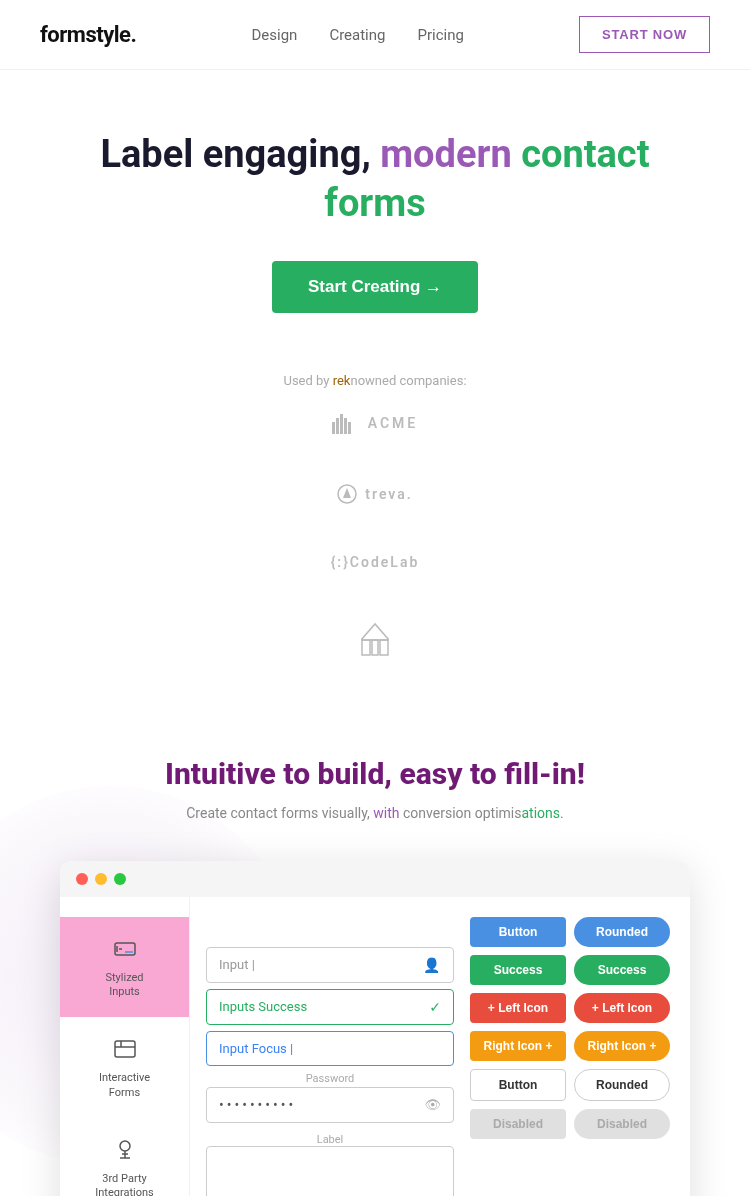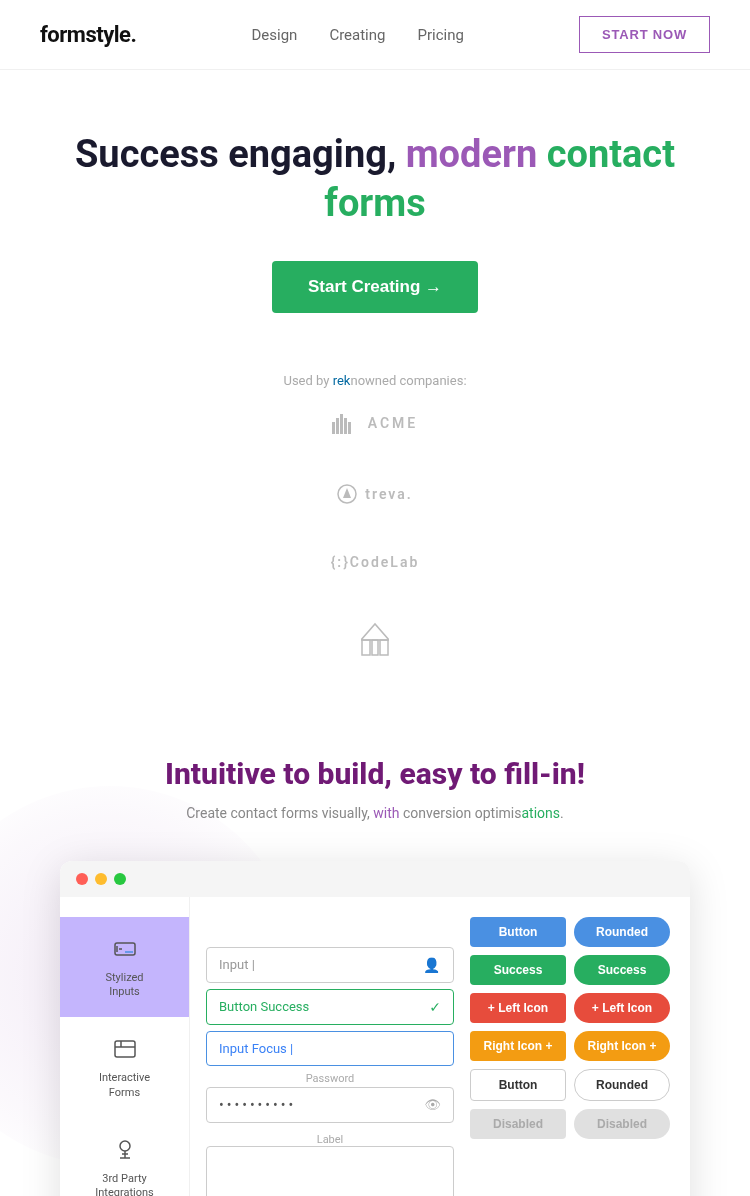--- a/index.html
+++ b/index.html
@@ -350,7 +350,7 @@
 
 <section class="hero">
   <h1 class="hero-title">
-    <span>Success engaging, </span><span class="modern">modern</span><span class="contact-forms"> contact forms</span>
+    <span>Label engaging, </span><span class="modern">modern</span><span class="contact-forms"> contact forms</span>
   </h1>
   <button class="hero-cta-btn">Start Creating →</button>
 </section>

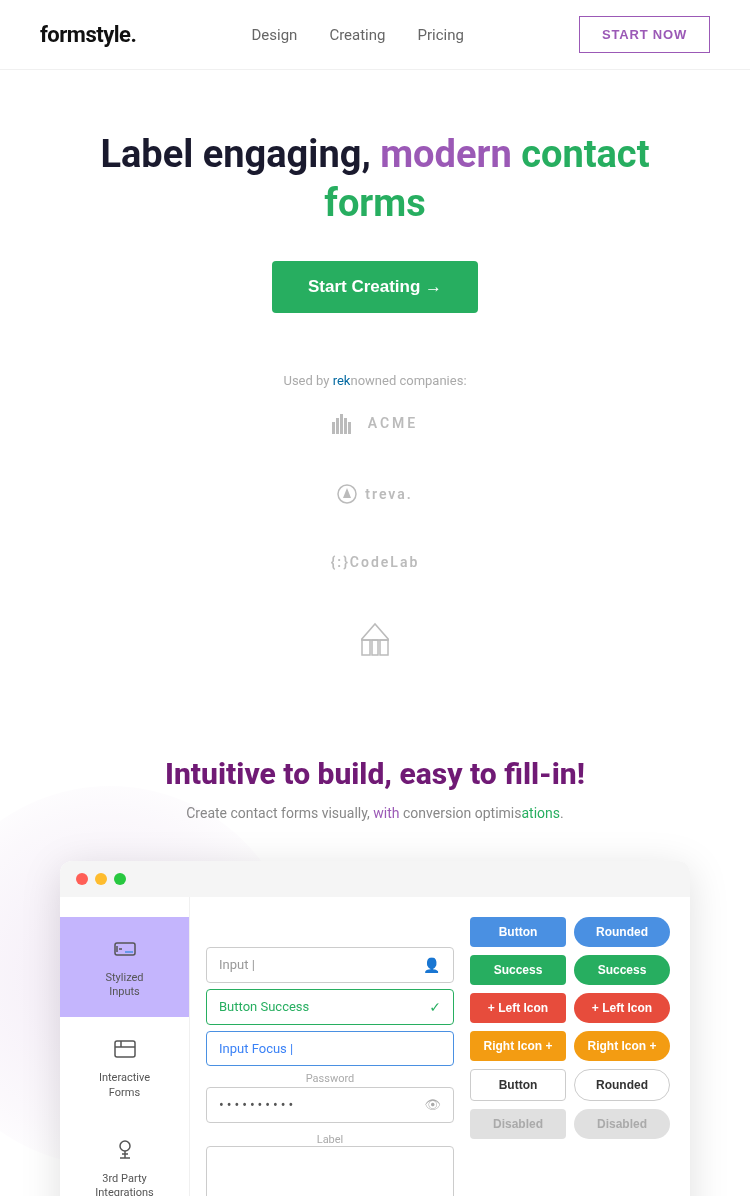--- a/index.html
+++ b/index.html
@@ -92,7 +92,7 @@
       font-size: 13px;
       margin-bottom: 24px;
     }
-    .logos-label .rek { color: #0369a1; }
+    .logos-label .rek { color: #a16207; }
     .logos-row {
       display: flex;
       align-items: center;

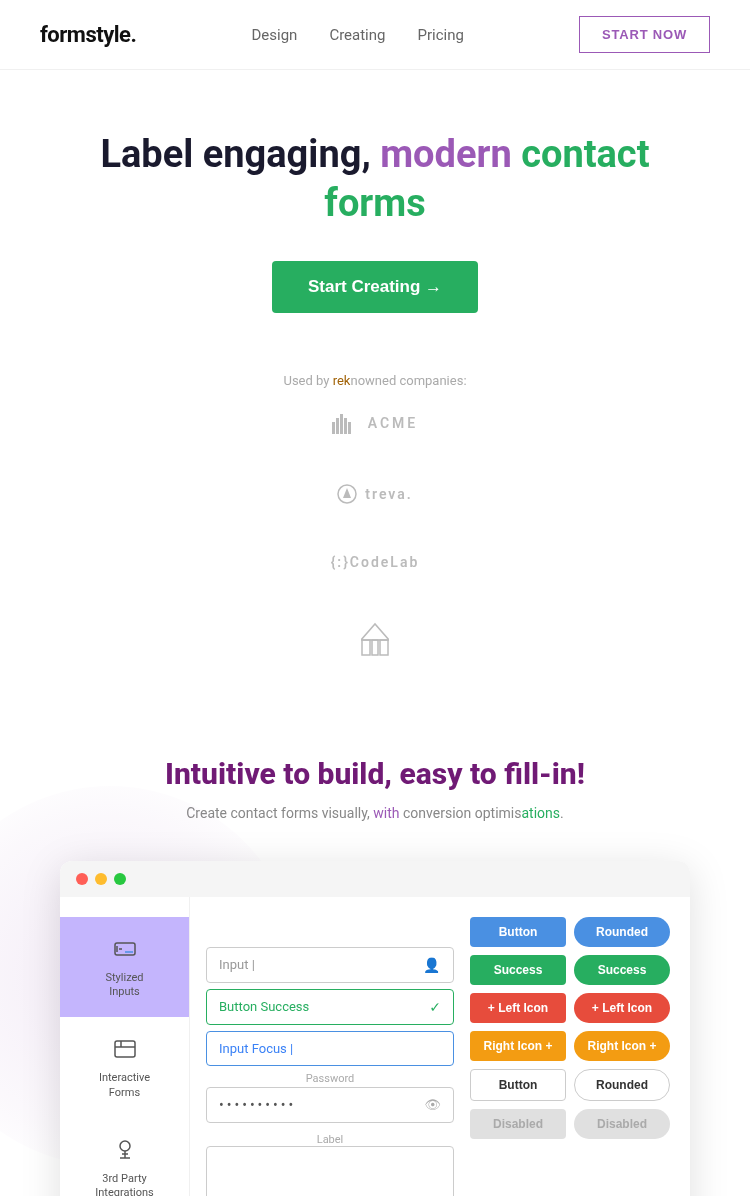--- a/index.html
+++ b/index.html
@@ -189,7 +189,7 @@
       cursor: pointer;
     }
     .sidebar-item-win.active {
-      background: #c4b5fd;
+      background: #f9a8d4;
     }
     .sidebar-item-win .s-icon {
       width: 28px;

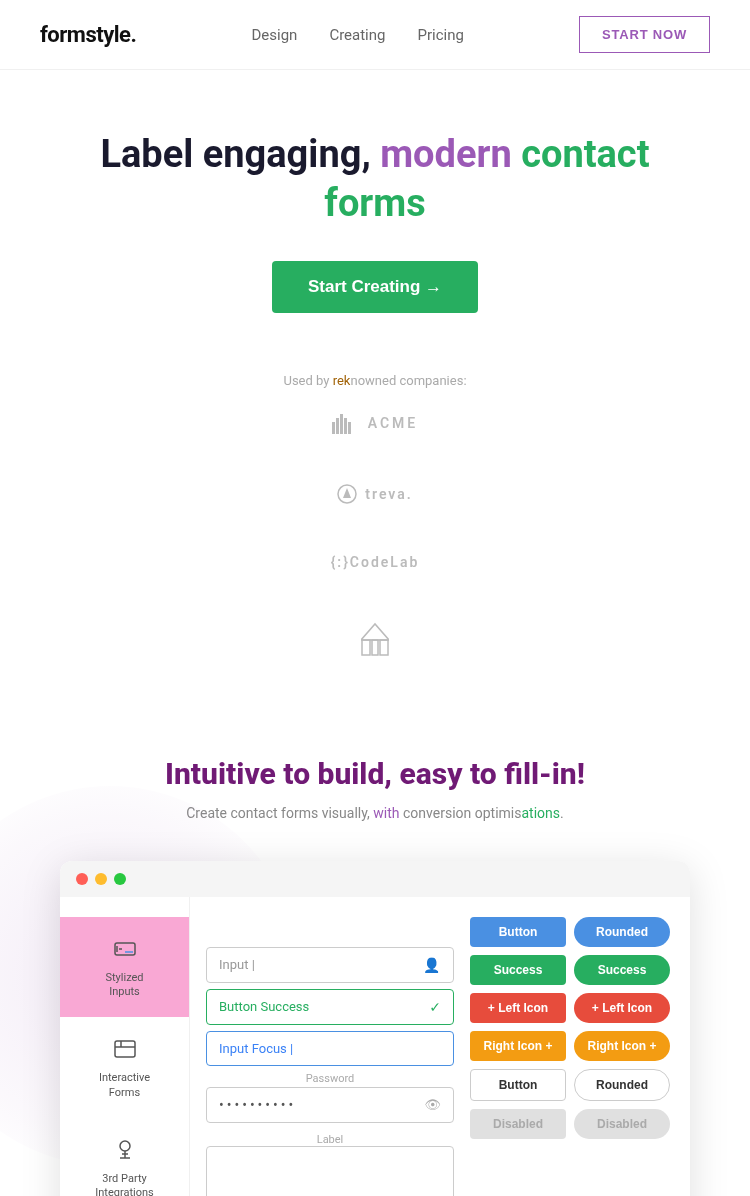--- a/index.html
+++ b/index.html
@@ -449,7 +449,7 @@
             <span class="icon-right">👤</span>
           </div>
           <div class="mock-input success">
-            <span>Button Success</span>
+            <span>Inputs Success</span>
             <span class="icon-right" style="color:#27ae60">✓</span>
           </div>
           <div class="mock-input focused">

